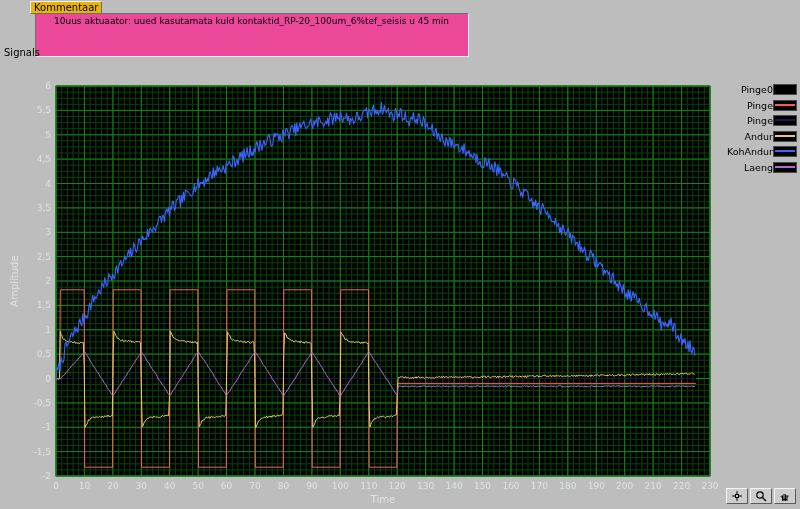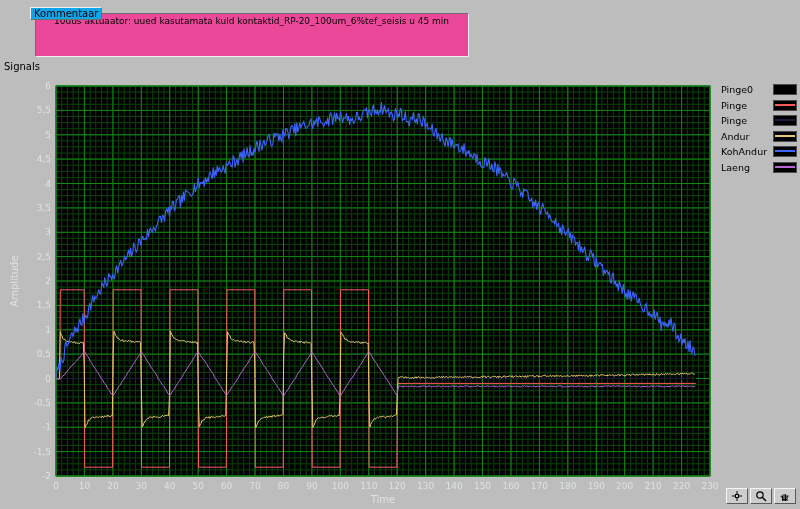--- a/index.html
+++ b/index.html
@@ -8,8 +8,8 @@
     background:#bdbdbd;font-family:"DejaVu Sans",sans-serif;
   }
   .comment-label{
-    position:absolute;left:30px;top:7px;font-size:10px;color:#000;
-    background:#0ea5e9;padding:0 3px;border:1px solid;
+    position:absolute;left:30px;top:1px;font-size:10px;color:#000;
+    background:#eab308;padding:0 3px;border:1px solid;
     border-color:#efefef #6e6e6e #6e6e6e #efefef;z-index:2;
   }
   .comment-box{

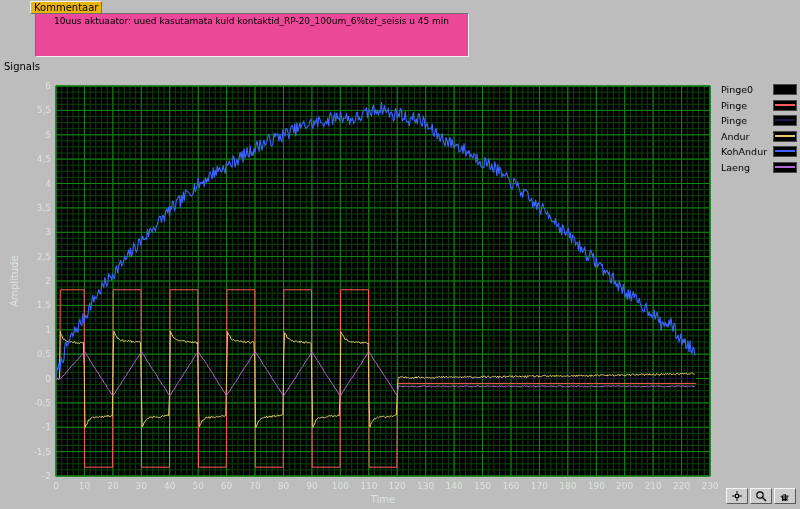--- a/index.html
+++ b/index.html
@@ -19,7 +19,7 @@
     font-size:9px;line-height:12.5px;color:#000;padding:1px 18px;
     white-space:nowrap;overflow:hidden;
   }
-  .signals-label{position:absolute;left:4px;top:61px;font-size:10px;color:#000}
+  .signals-label{position:absolute;left:4px;top:47px;font-size:10px;color:#000}
   .chart-area{position:absolute;left:8px;top:74px;width:710px;height:430px}
   #chart-svg{display:block;width:710px;height:430px}
   .tick{font-size:9px;fill:#dde4dd;font-family:"DejaVu Sans",sans-serif}

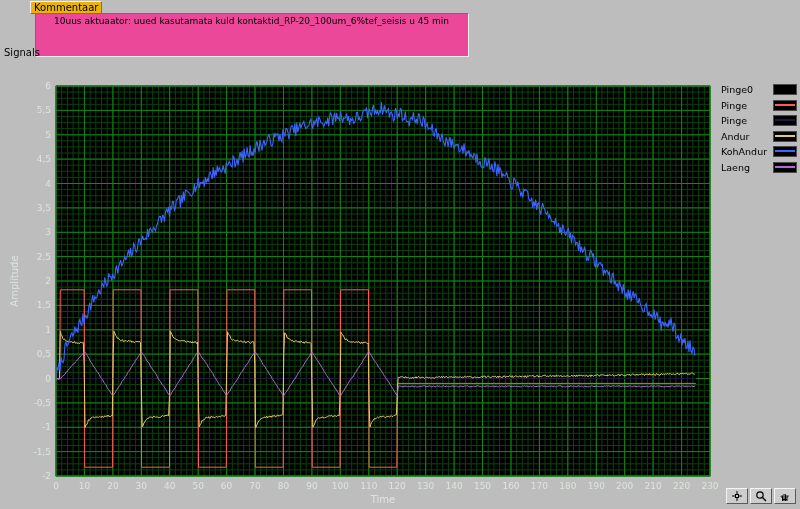--- a/index.html
+++ b/index.html
@@ -25,7 +25,7 @@
   .tick{font-size:9px;fill:#dde4dd;font-family:"DejaVu Sans",sans-serif}
   .axis{font-size:10px;fill:#dde4dd;font-family:"DejaVu Sans",sans-serif}
   .legend{position:absolute;left:721px;top:82px;width:76px}
-  .legend-row{display:flex;justify-content:space-between;align-items:center;height:15.5px}
+  .legend-row{display:flex;justify-content:flex-end;align-items:center;height:15.5px}
   .legend-label{font-size:9.5px;color:#000}
   .legend-sample{width:22px;height:9px;background:#000;border:1px solid #4a4a4a;position:relative;display:inline-block}
   .legend-sample span{position:absolute;left:1px;right:1px;top:3px;height:2px}

